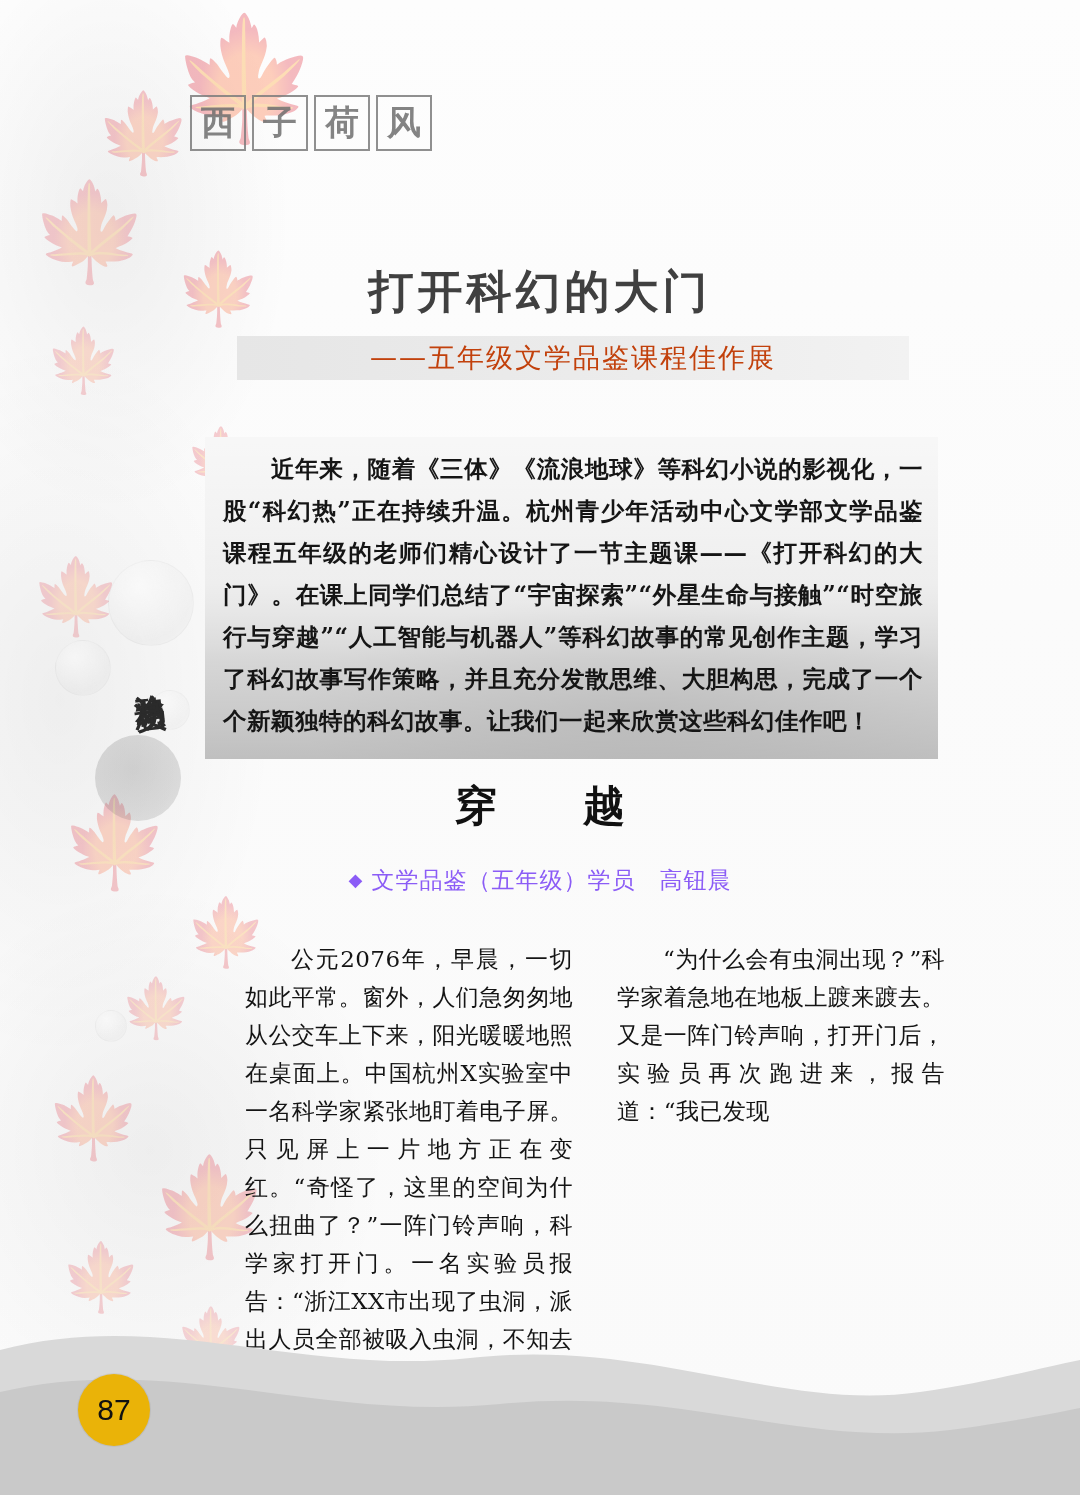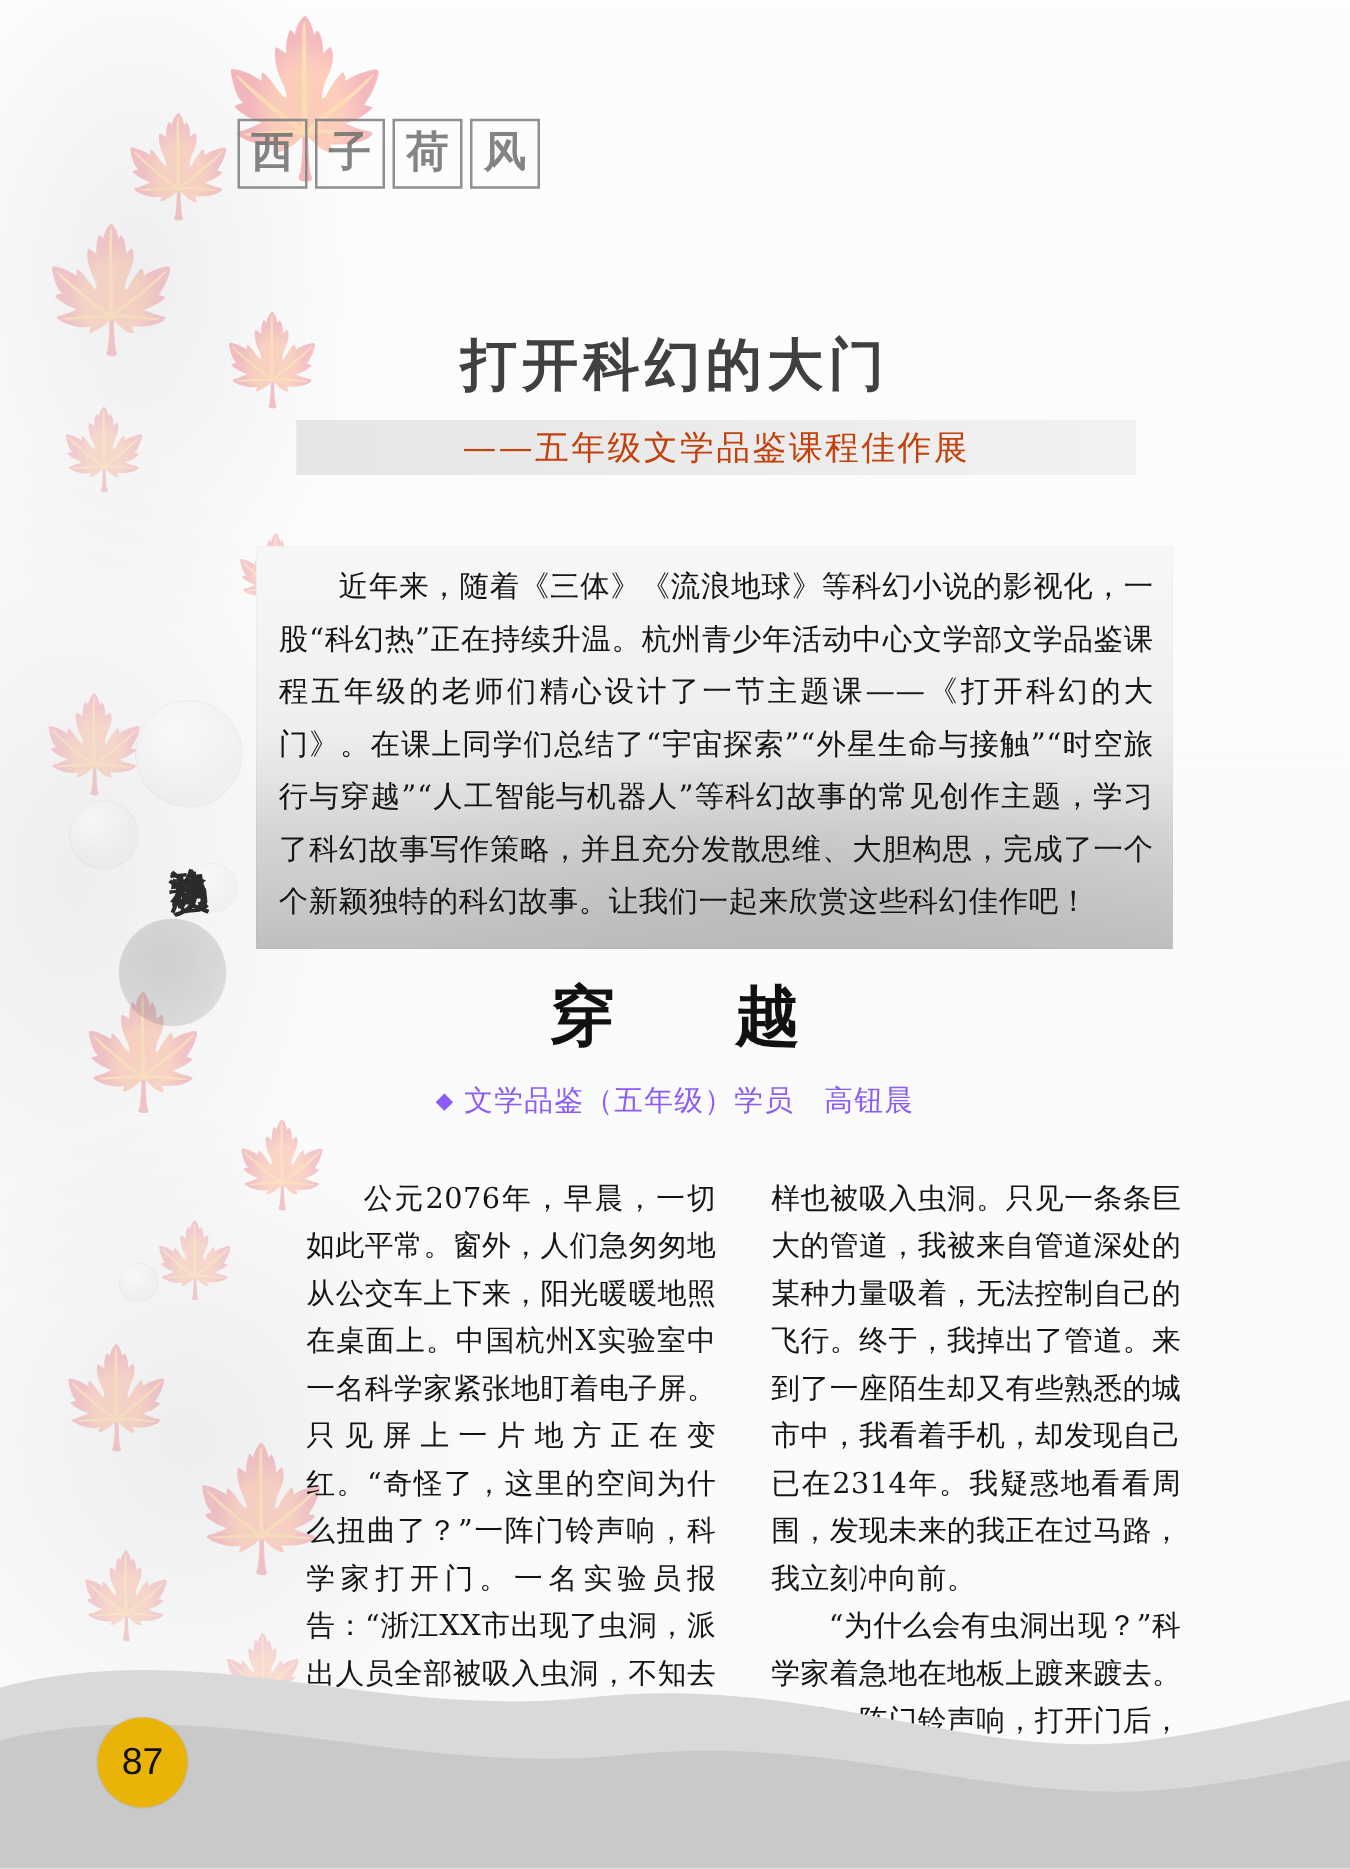--- a/index.html
+++ b/index.html
@@ -158,7 +158,7 @@
     text-indent: 48px;
     color: #151515;
     font-family: "DejaVu Serif", serif;
-    font-weight: 400;
+    font-weight: 700;
   }
 
   

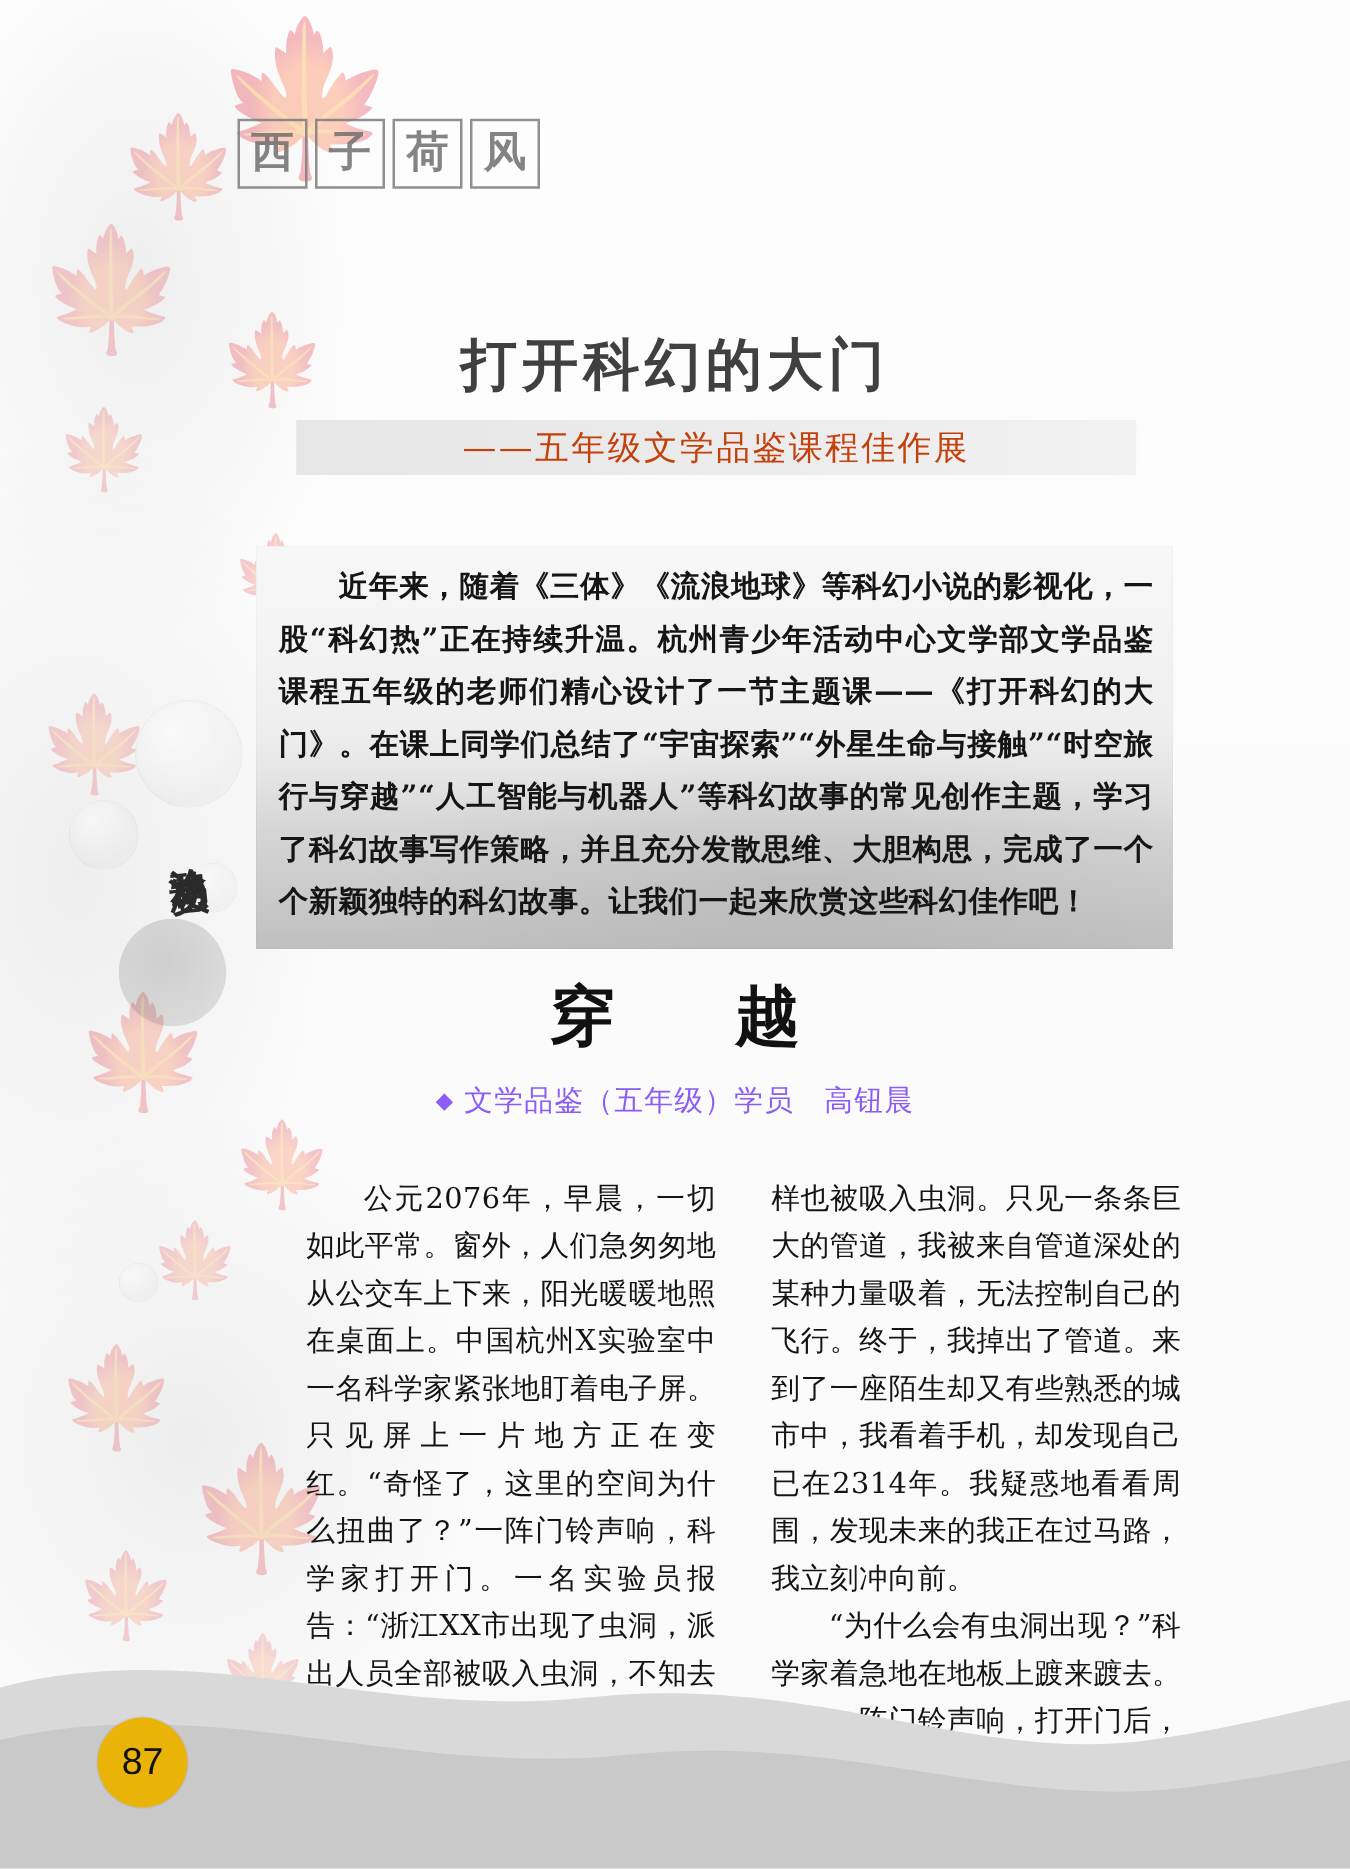--- a/index.html
+++ b/index.html
@@ -167,7 +167,7 @@
     left: 0; right: 0;
     top: 778px;
     text-align: center;
-    font-size: 52px;
+    font-size: 42px;
     font-weight: 700;
     letter-spacing: 22px;
     text-indent: 22px;

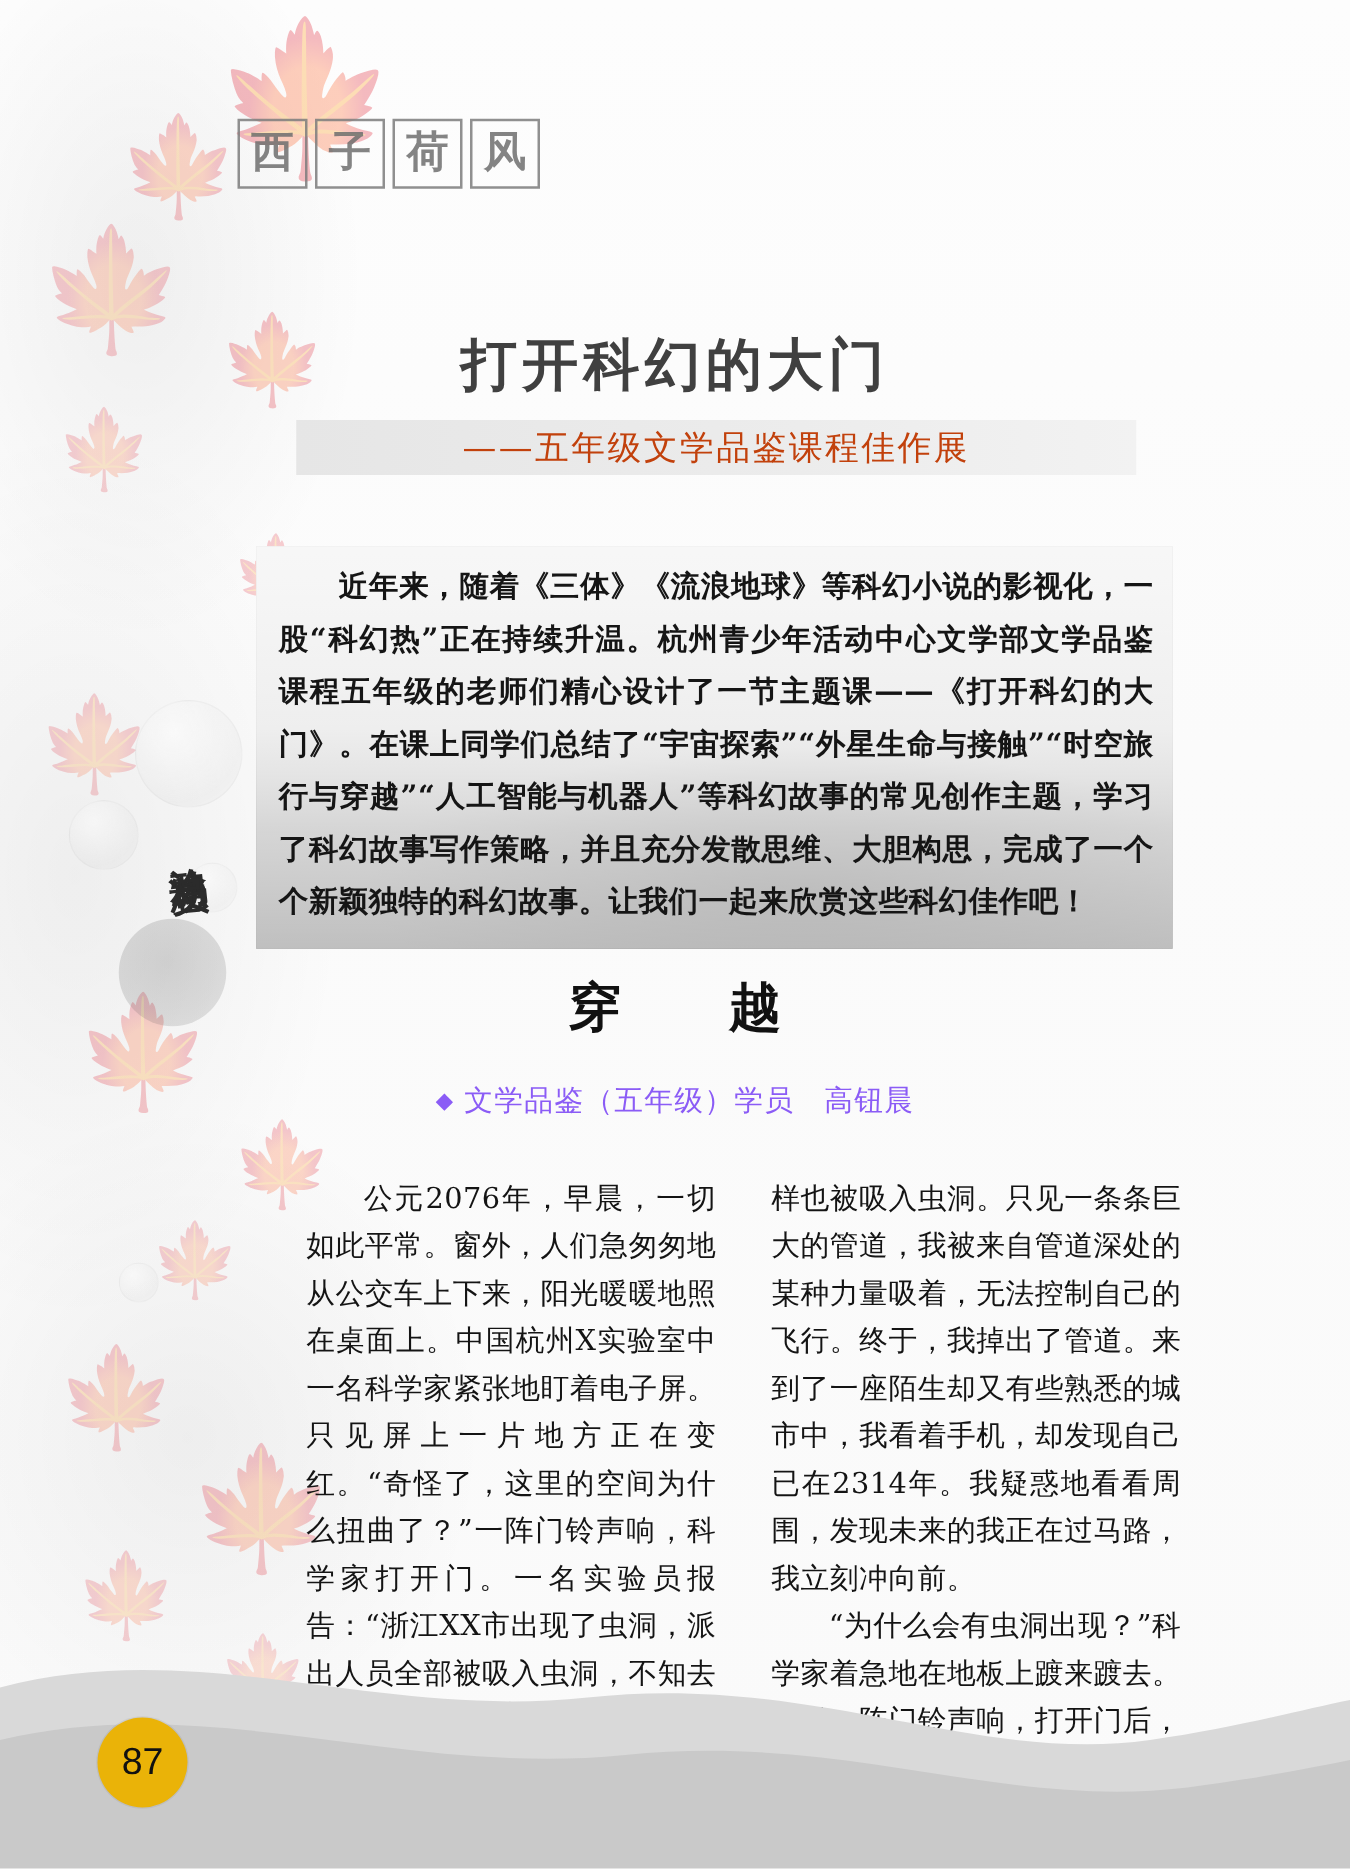--- a/index.html
+++ b/index.html
@@ -289,7 +289,6 @@
       <p>另一边，我作为派出人员，同</p>
     </div>
     <div class="col">
-      <p class="cont">样也被吸入虫洞。只见一条条巨大的管道，我被来自管道深处的某种力量吸着，无法控制自己的飞行。终于，我掉出了管道。来到了一座陌生却又有些熟悉的城市中，我看着手机，却发现自己已在2314年。我疑惑地看看周围，发现未来的我正在过马路，我立刻冲向前。</p>
       <p>“为什么会有虫洞出现？”科学家着急地在地板上踱来踱去。又是一阵门铃声响，打开门后，实验员再次跑进来，报告道：“我已发现</p>
     </div>
   </div>

